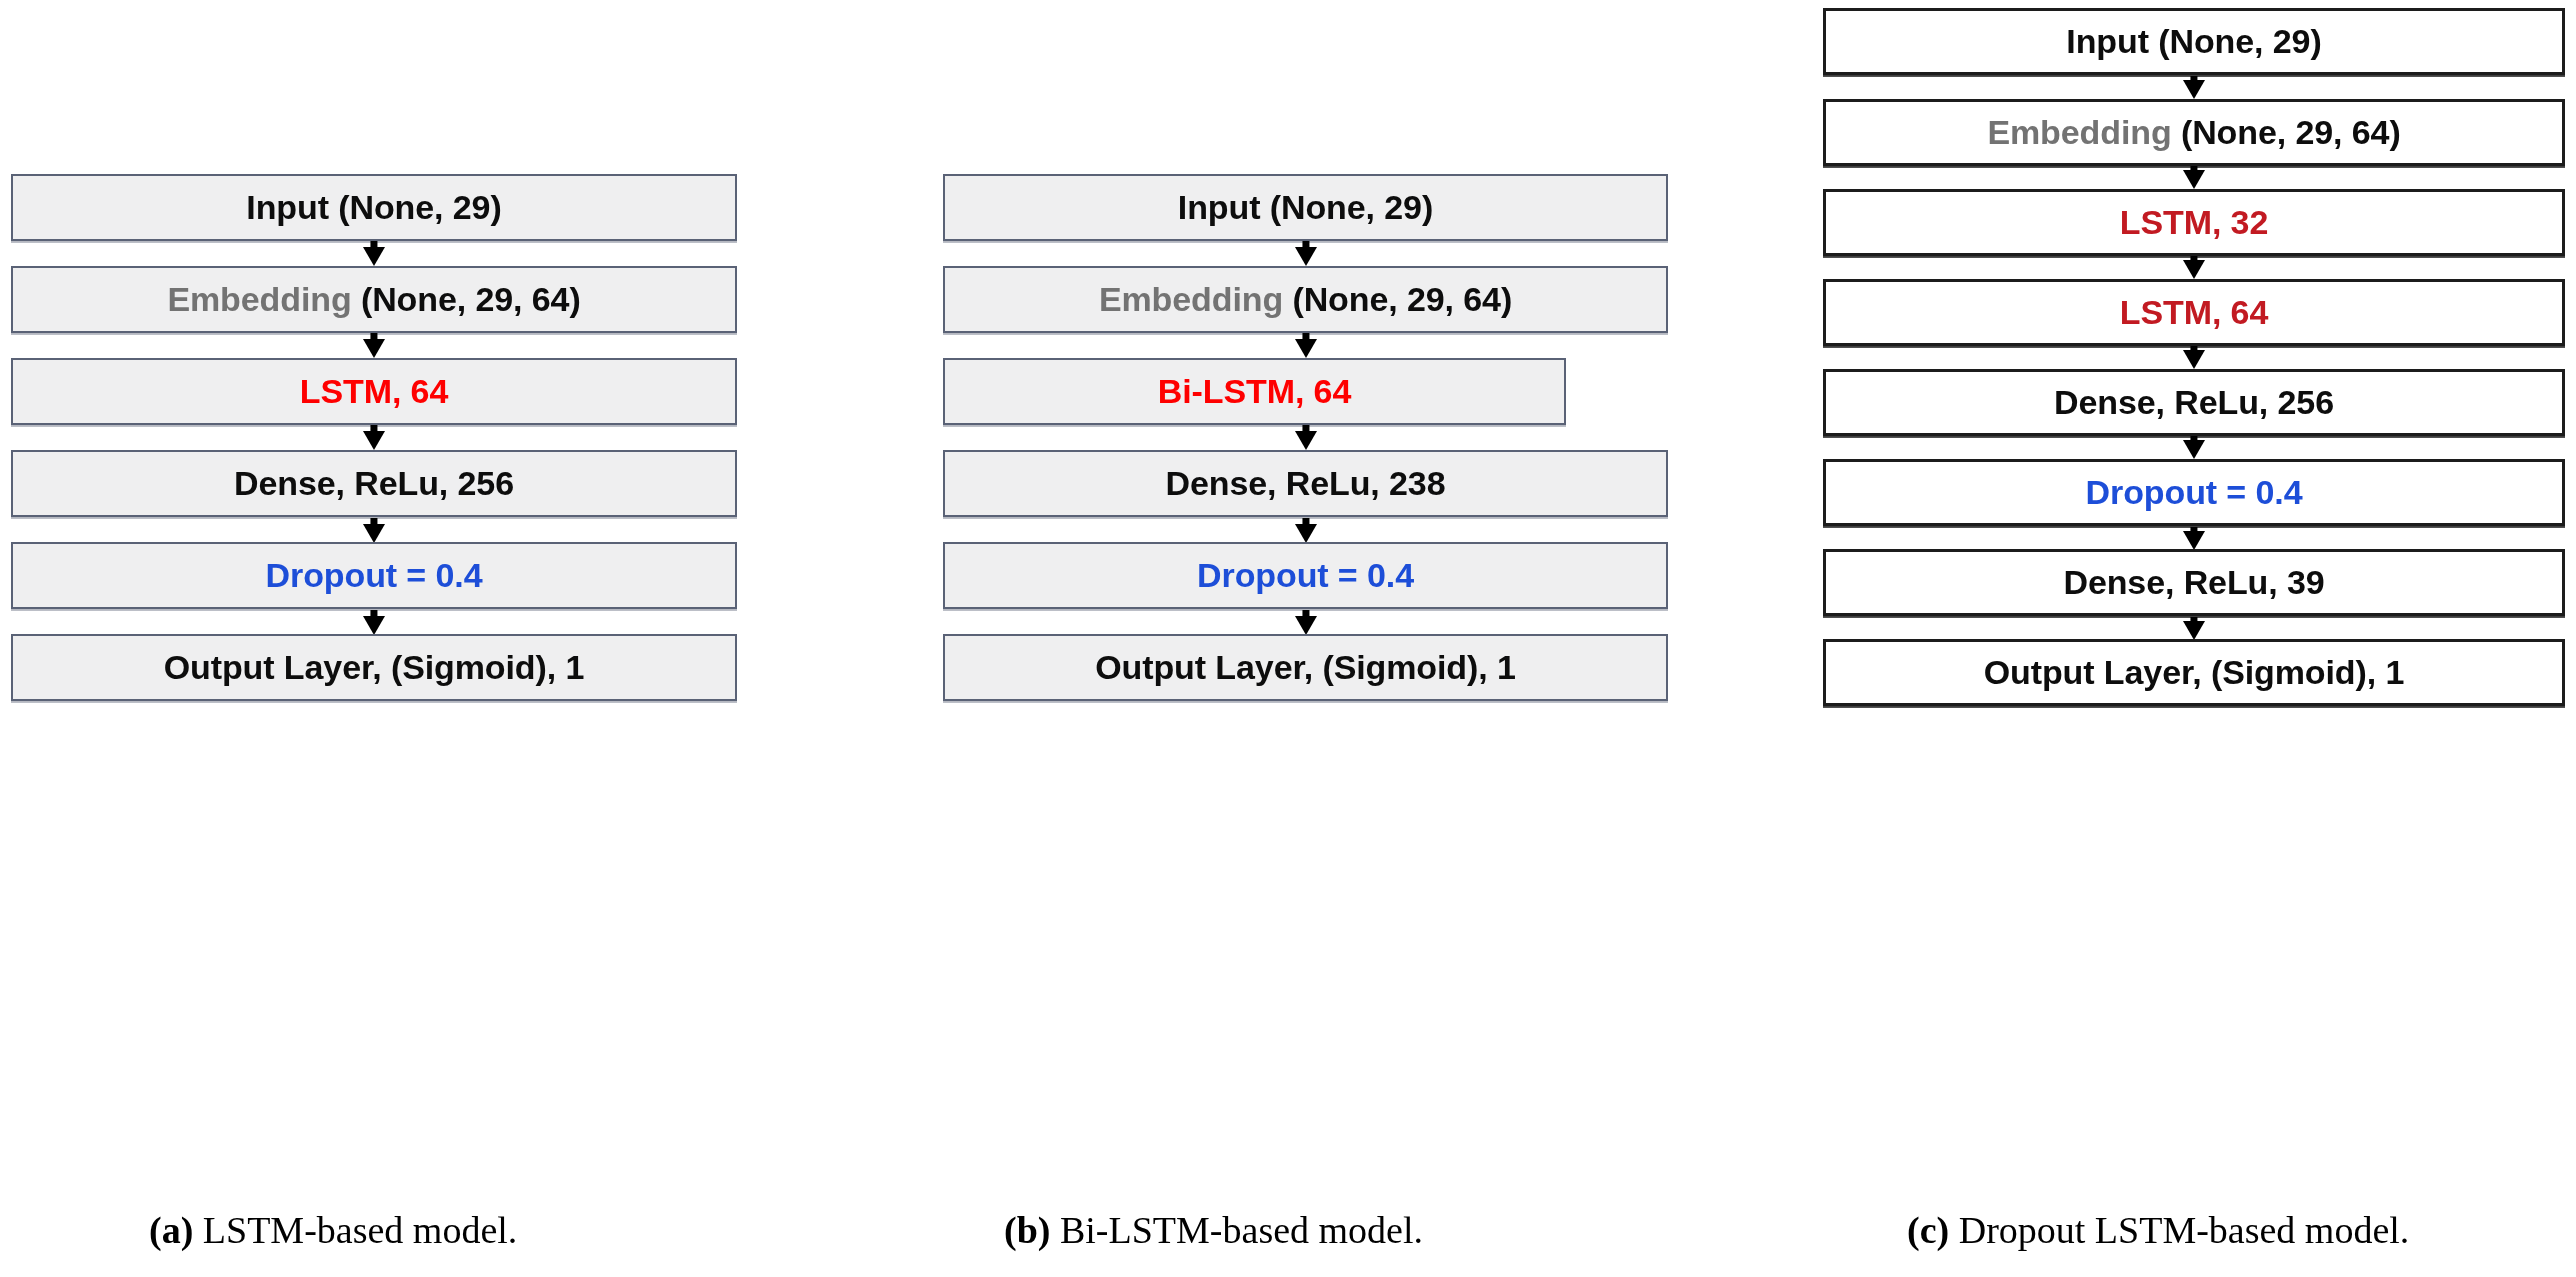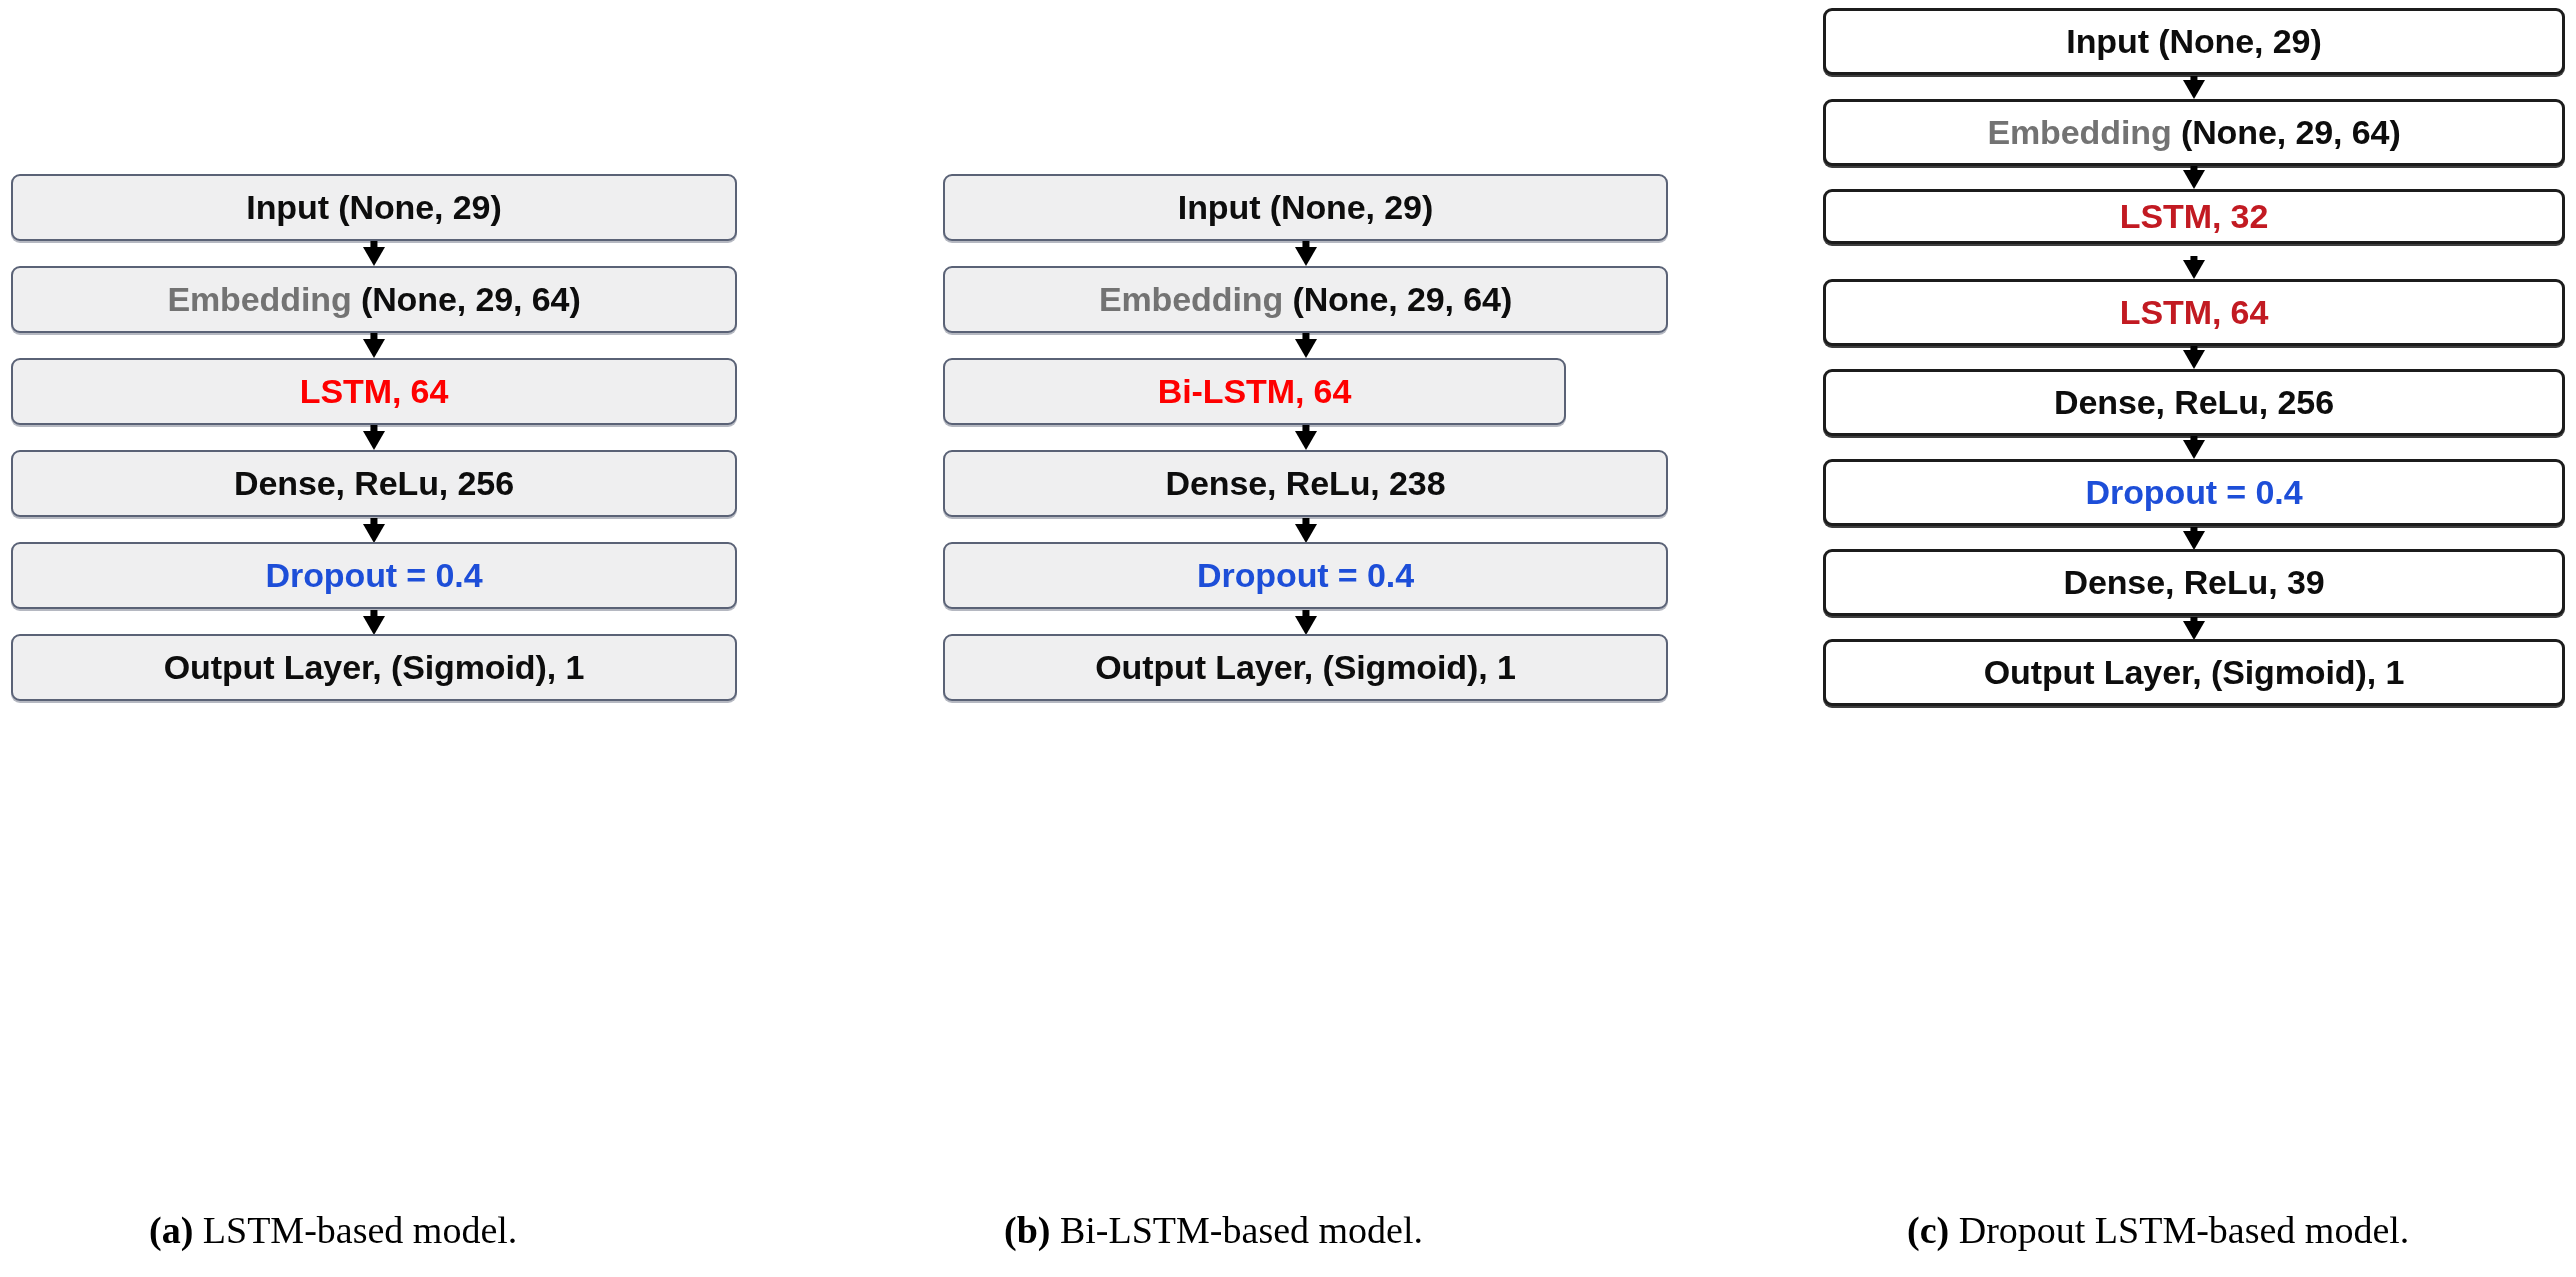--- a/index.html
+++ b/index.html
@@ -15,7 +15,6 @@
     display:flex;align-items:center;justify-content:center;
     text-align:center;
     white-space:nowrap;
-    border-radius:9px;
   }
   .box .txt{
     font-weight:700;

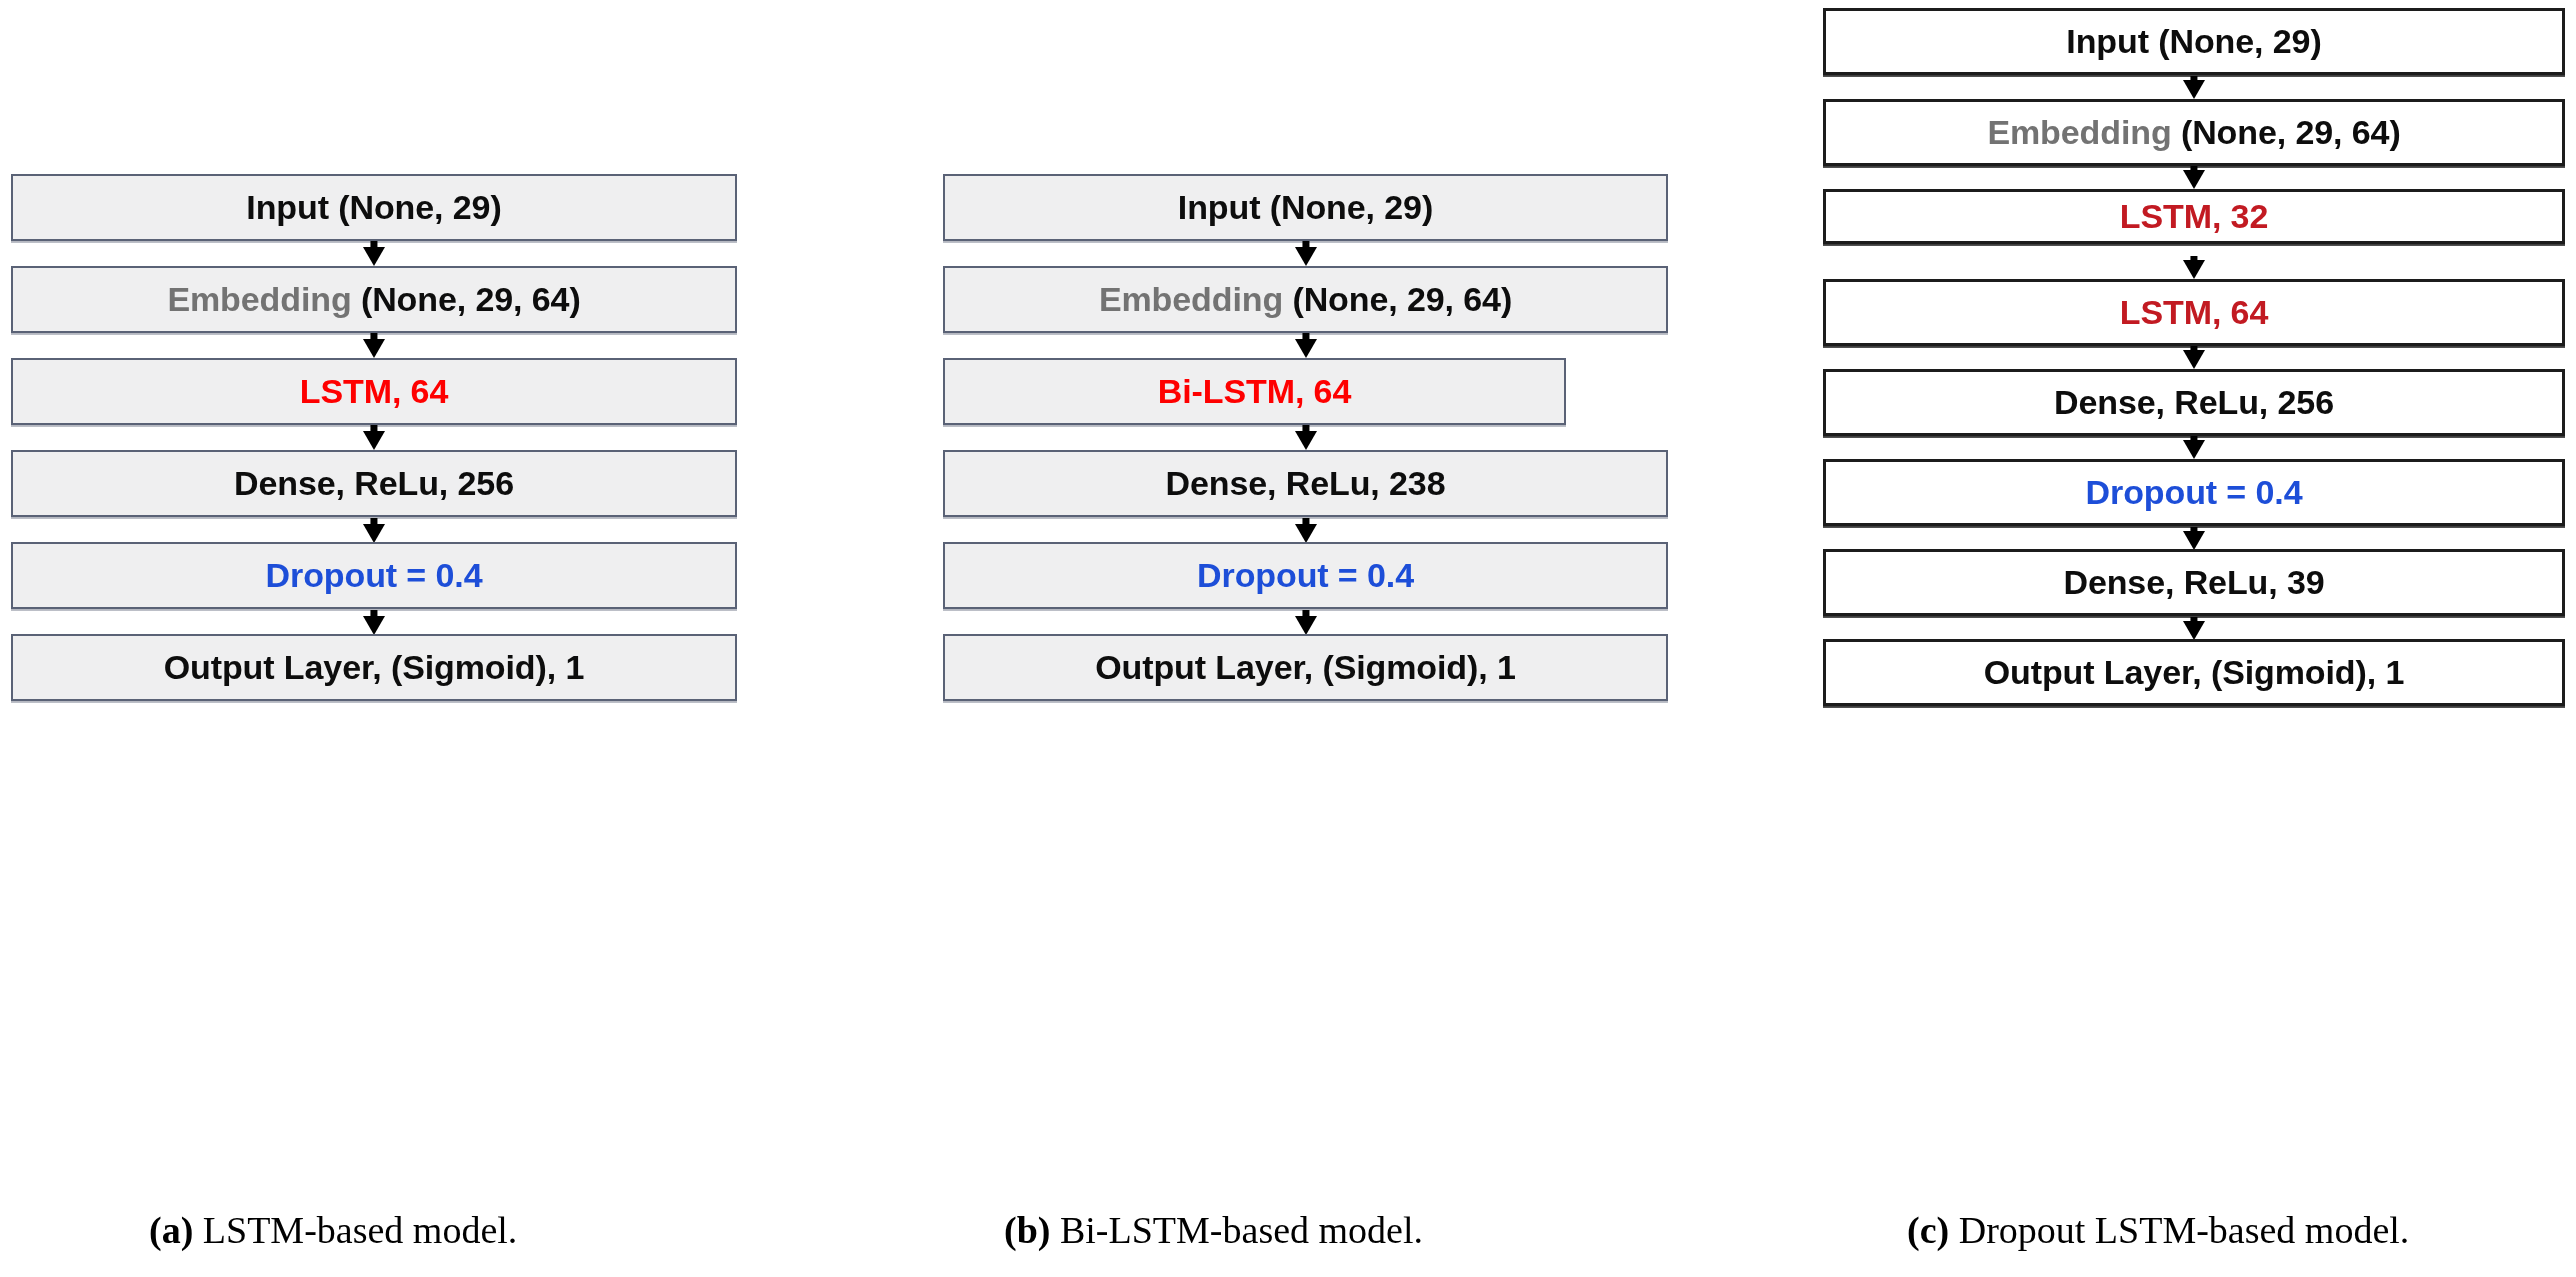--- a/index.html
+++ b/index.html
@@ -166,7 +166,7 @@
         <div class="shaft" style="height: 5.8px;"></div>
         <div class="head"></div>
       </div>
-      <div class="box plain" style="left: 1823px; top: 189px; width: 742px; height: 55px;">
+      <div class="box plain" style="left: 1823px; top: 189px; width: 742px; height: 67px;">
         <span class="txt" style="font-size: 34px;"><span class="c-crimson">LSTM, 32</span></span>
       </div>
       <div class="arrow" style="left: 1823px; top: 256px; width: 742px; height: 23px;">

